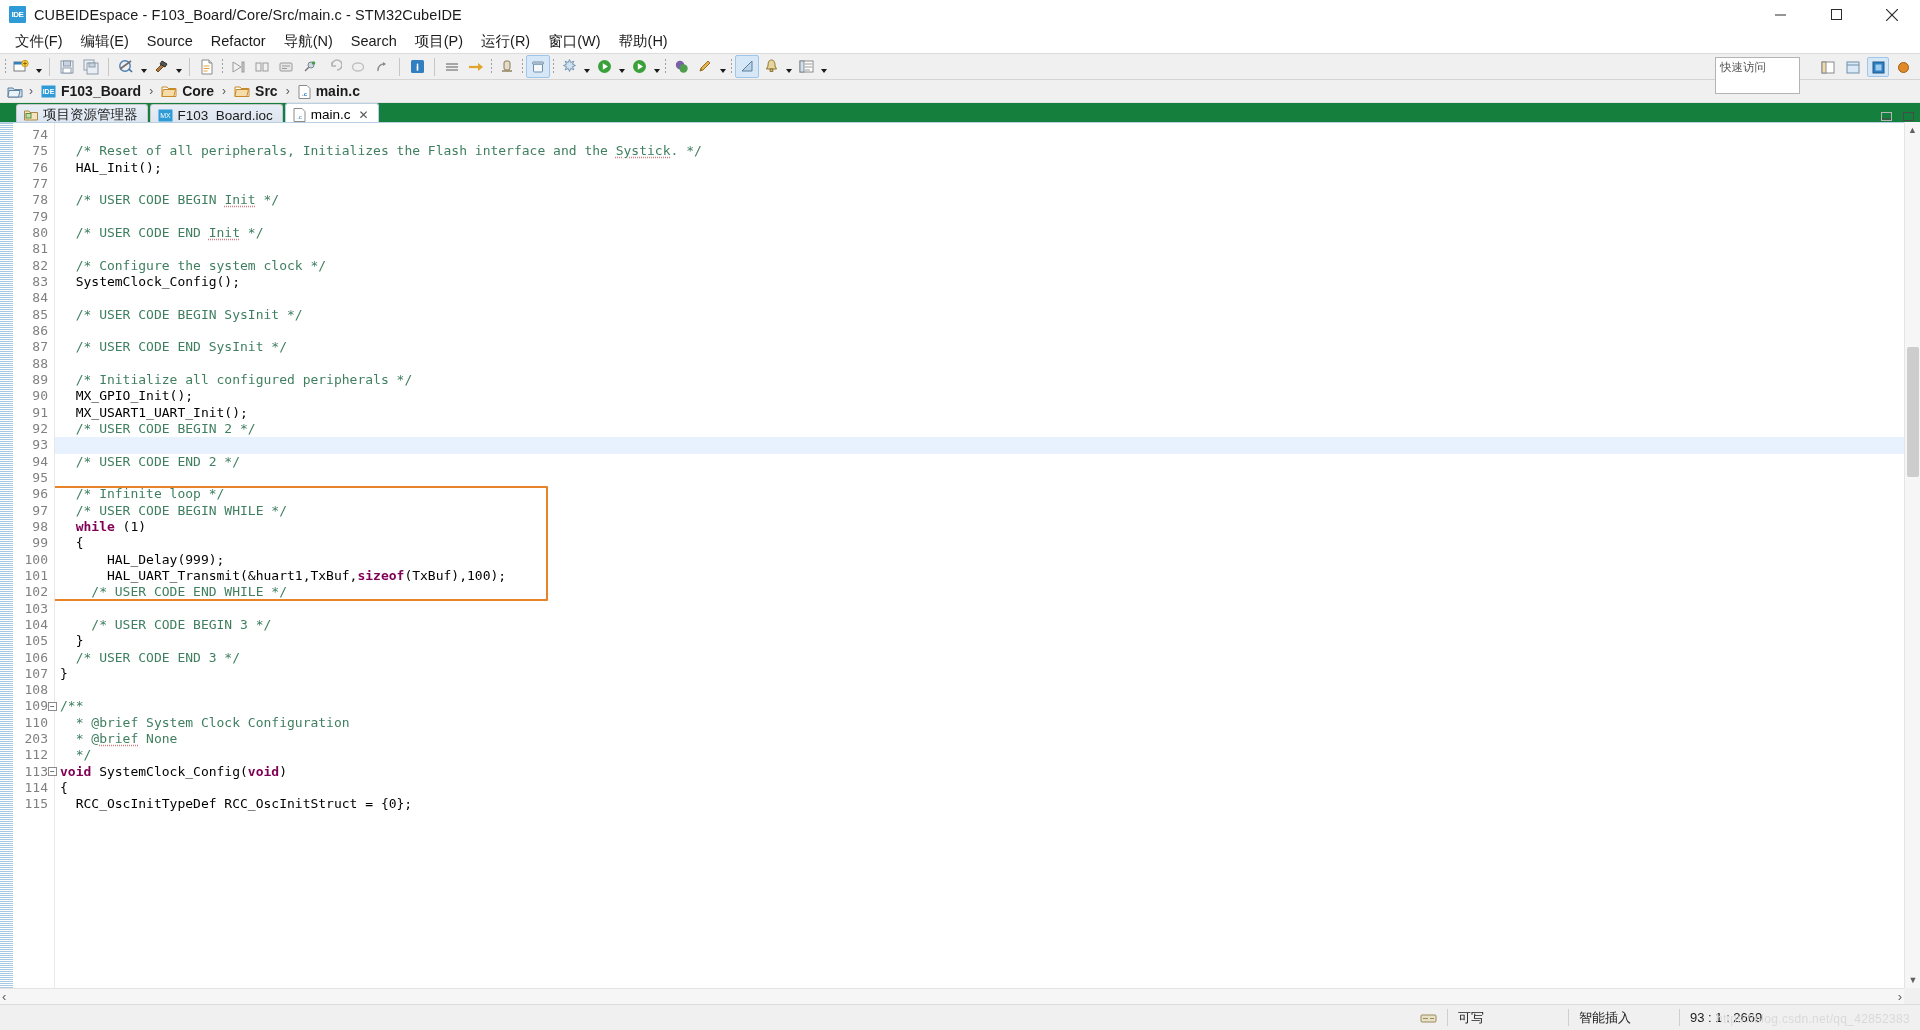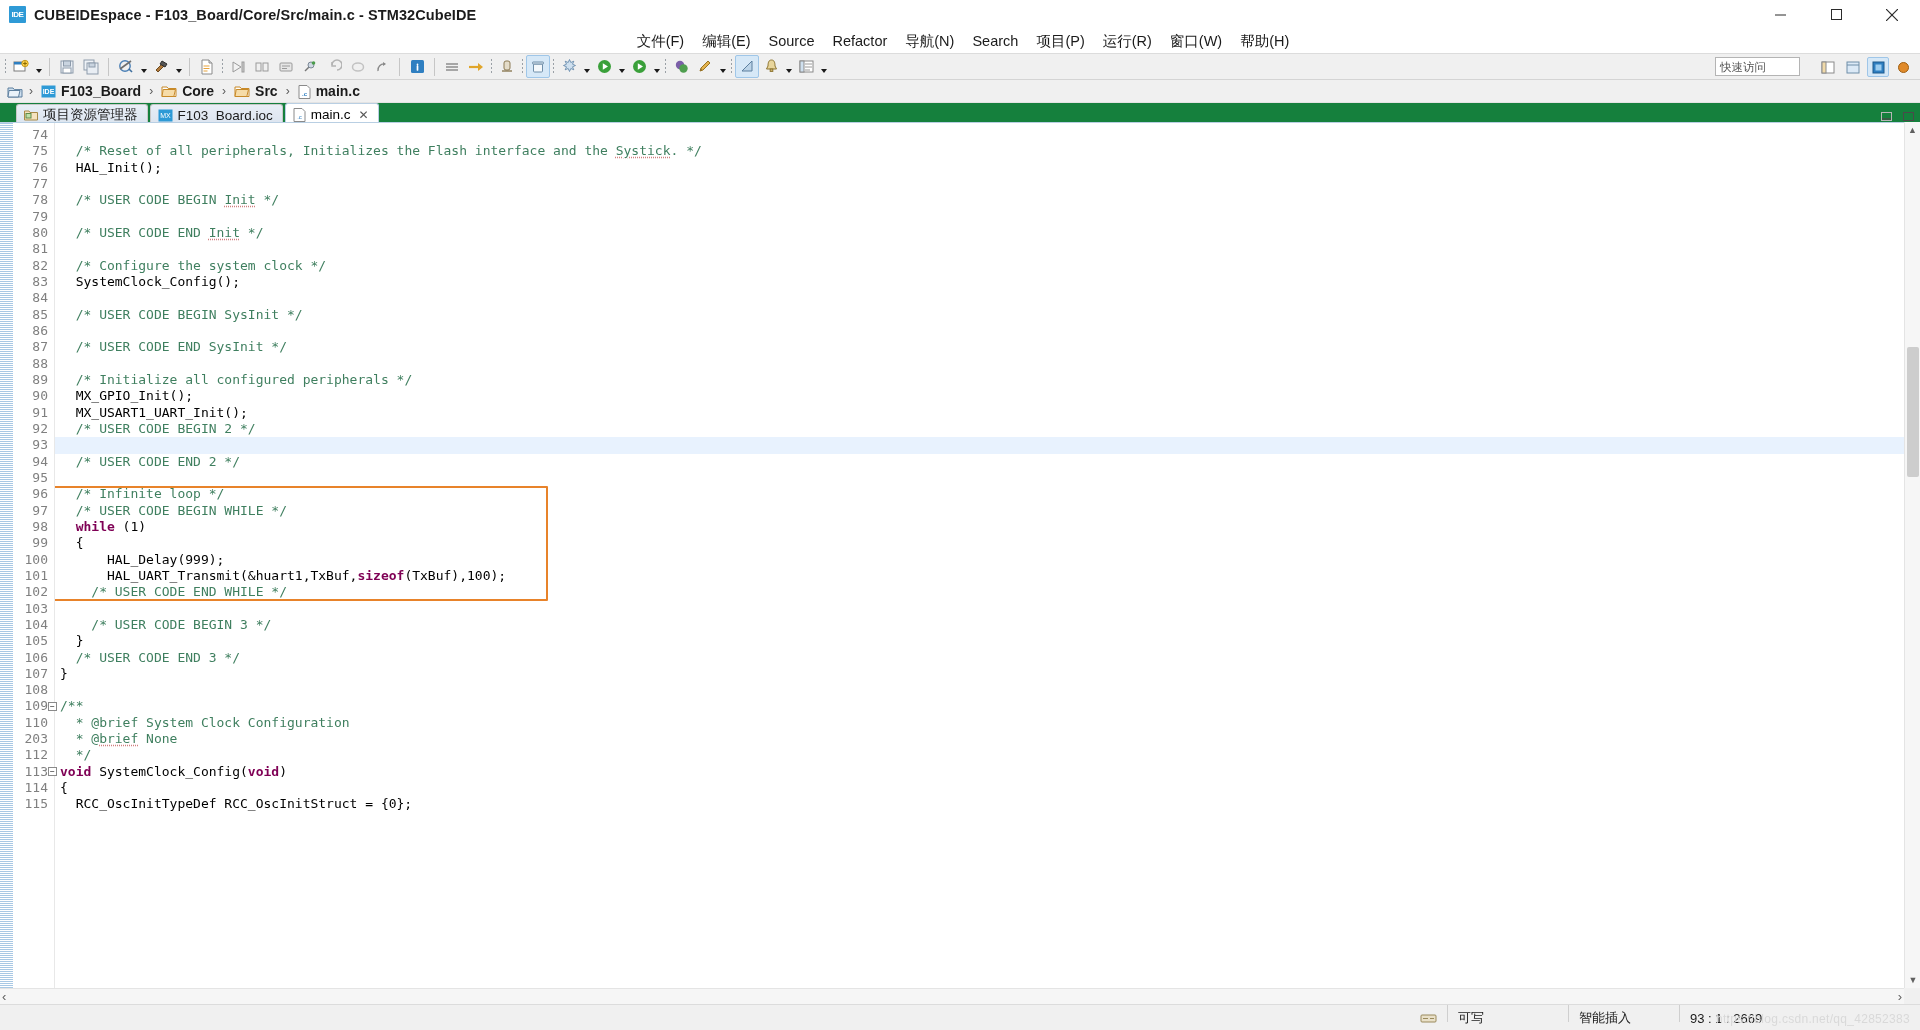--- a/index.html
+++ b/index.html
@@ -22,7 +22,7 @@
     display:flex; align-items:center; justify-content:center; letter-spacing:-0.5px;
     border-radius:1px;
   }
-  .title-text { font-size:14.5px; color:#1b1b1b; letter-spacing:0.1px;font-weight:bold; }
+  .title-text { font-size:14.5px; color:#1b1b1b; letter-spacing:0.1px; }
   .win-btns { position:absolute; right:0; top:0; height:29px; display:flex; }
   .win-btn {
     width:56px; height:29px; display:flex; align-items:center; justify-content:center;

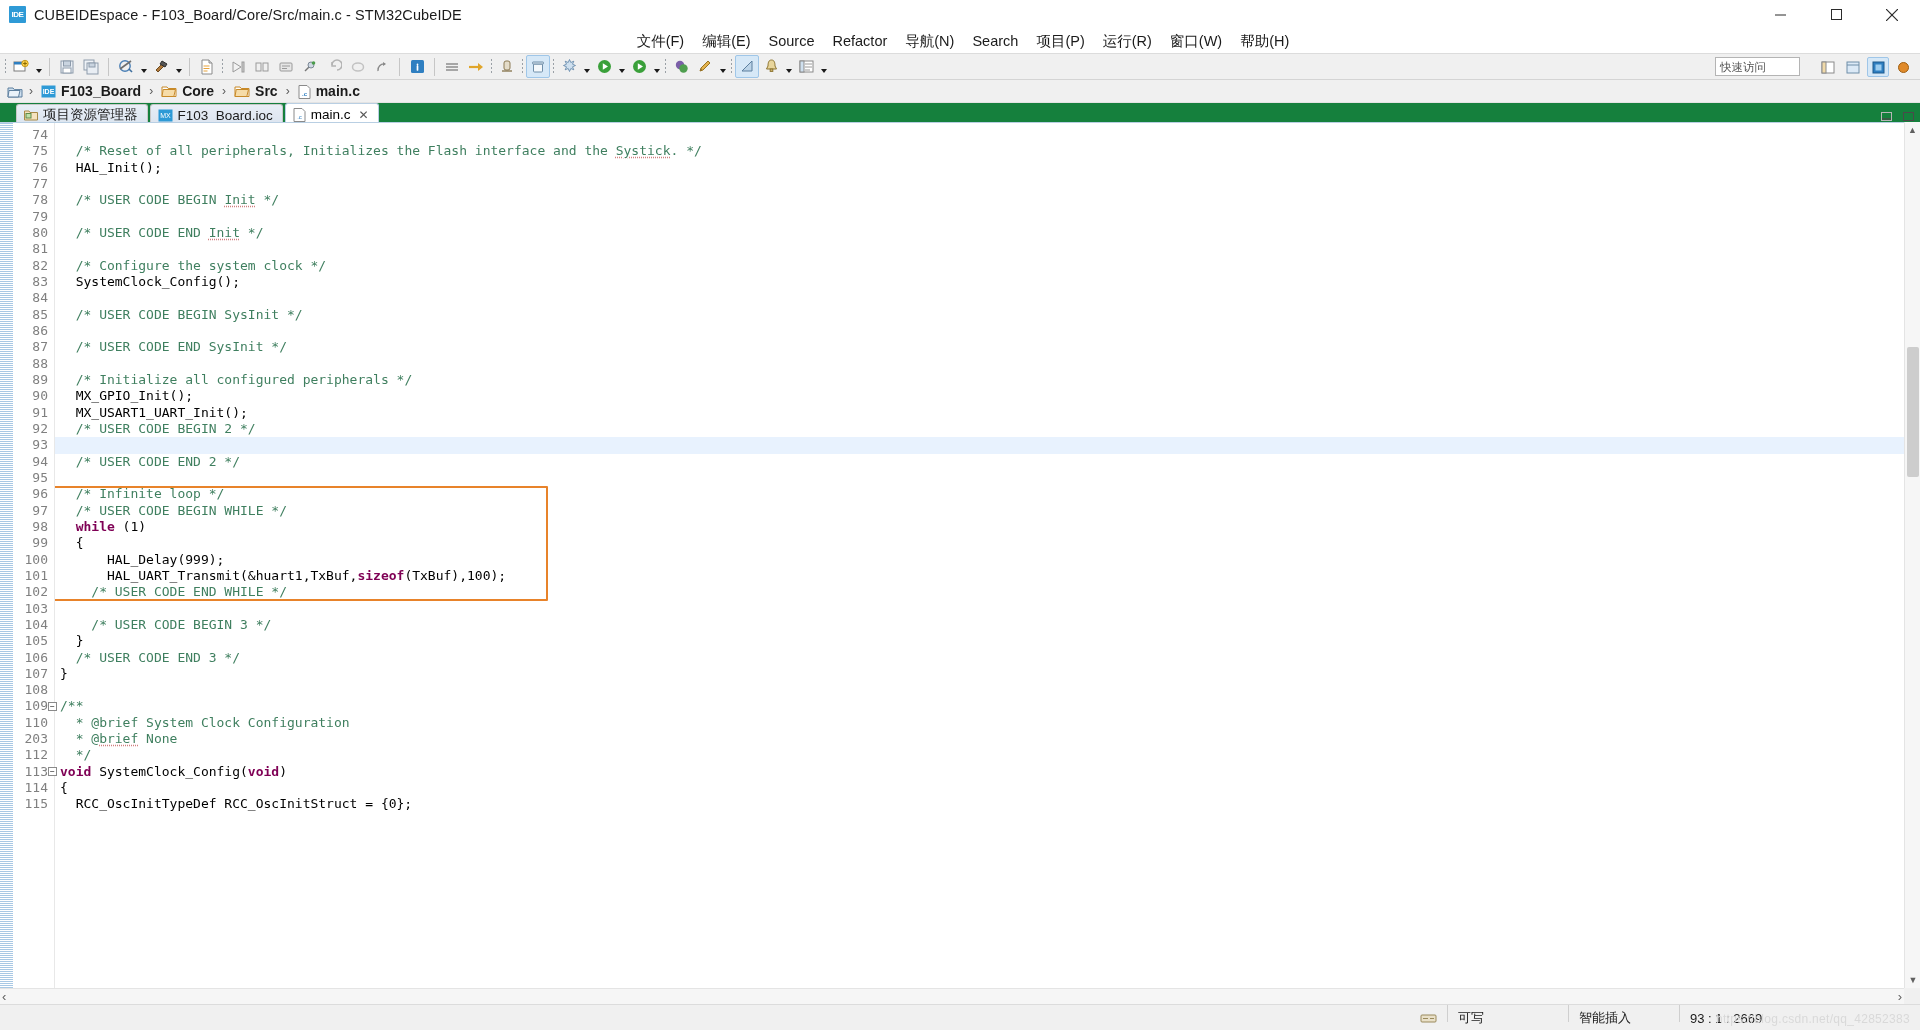--- a/index.html
+++ b/index.html
@@ -33,7 +33,7 @@
   
   .menubar {
     height:24px; background:#ffffff; display:flex; align-items:center;
-    padding-left:6px; font-size:14.5px; color:#1b1b1b;justify-content:center;
+    padding-left:6px; font-size:14.5px; color:#1b1b1b;
   }
   .menu-item { padding:2px 9px; white-space:nowrap; cursor:default; }
 

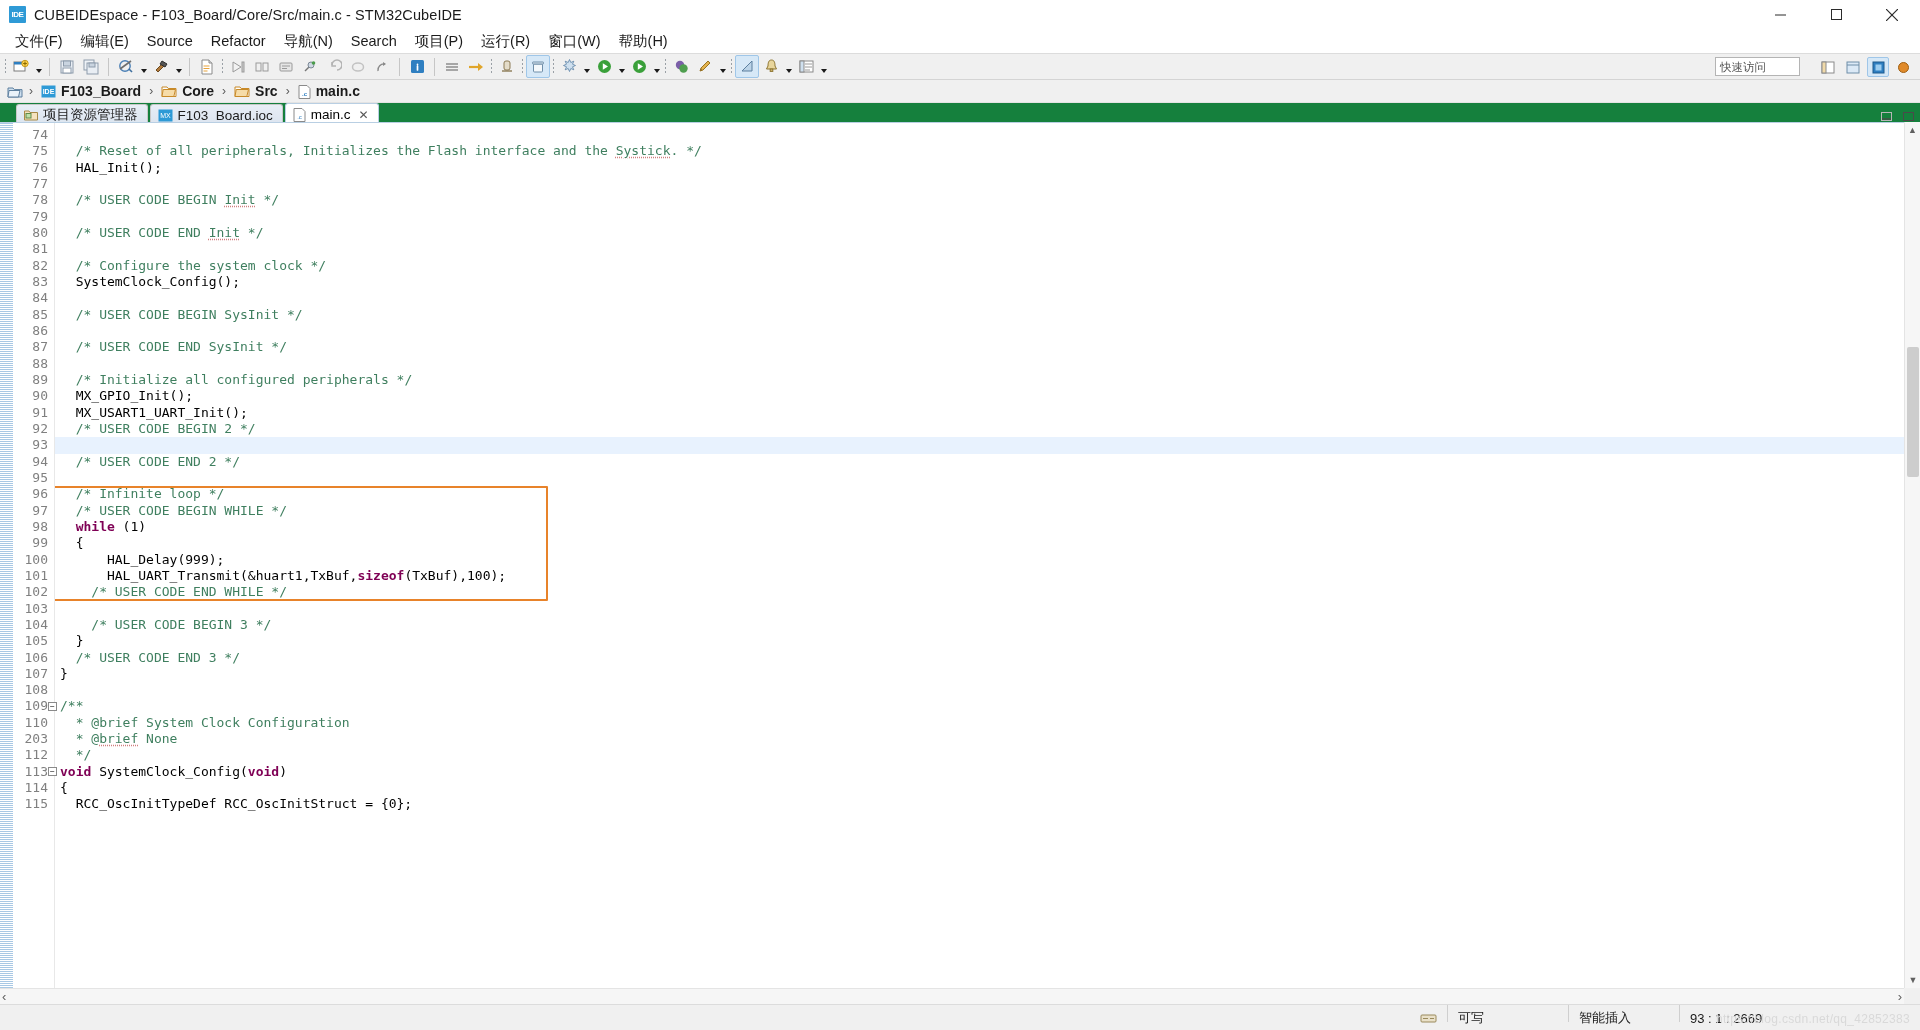--- a/index.html
+++ b/index.html
@@ -70,7 +70,7 @@
   }
   .quick-access {
     position:absolute; right:120px; top:3px;
-    width:85px; height:19px; background:#ffffff; border:1px solid #b4b4b4;
+    width:85px; height:37px; background:#ffffff; border:1px solid #b4b4b4;
     font-size:11.5px; color:#555; padding:2px 4px; line-height:15px;
   }
   .persp-btns { position:absolute; right:6px; top:3px; display:flex; gap:3px; }

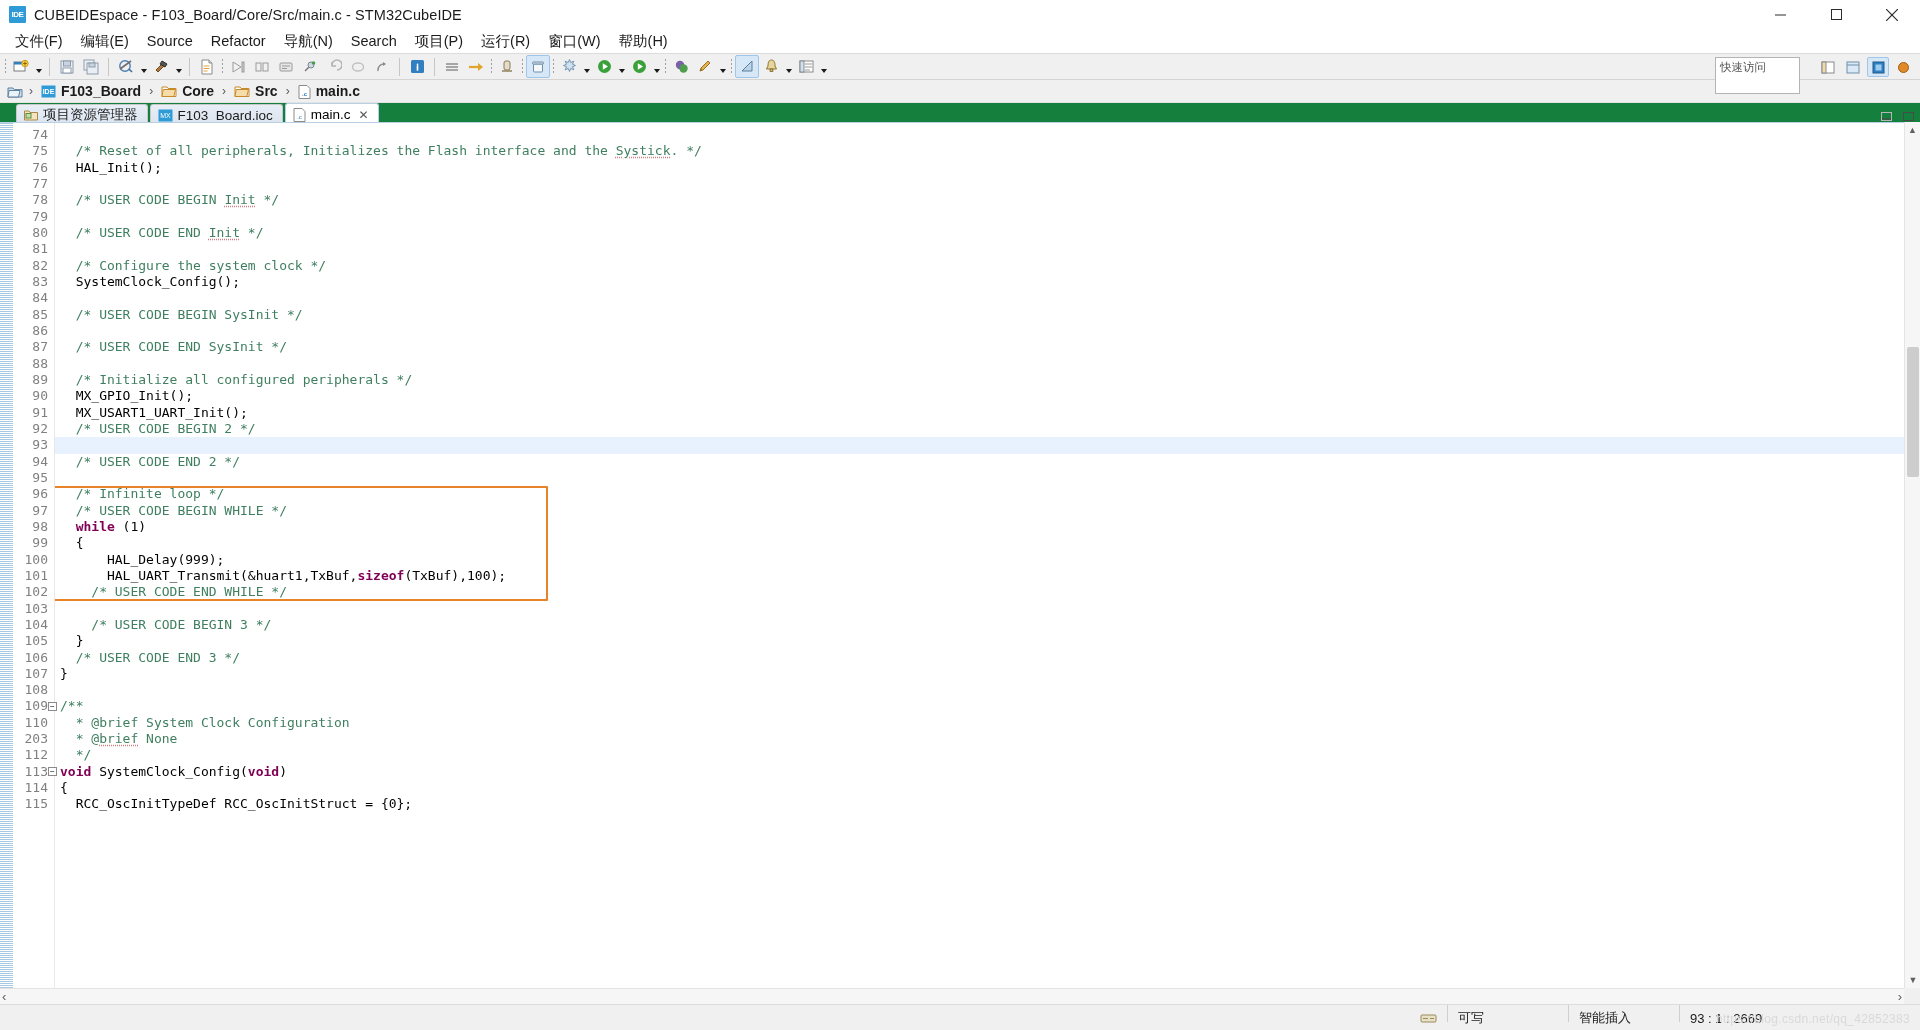--- a/index.html
+++ b/index.html
@@ -177,7 +177,7 @@
   .statusbar {
     position:absolute; left:0; right:0; bottom:0; height:26px;
     background:#f0f0f0; border-top:1px solid #dcdcdc;
-    display:flex; font-size:13px; color:#1b1b1b;
+    display:flex; align-items:center; font-size:13px; color:#1b1b1b;
   }
   .st-cell { height:26px; display:flex; align-items:center; padding:0 10px; }
   .st-div { width:1px; height:17px; background:#cfcfcf; }

